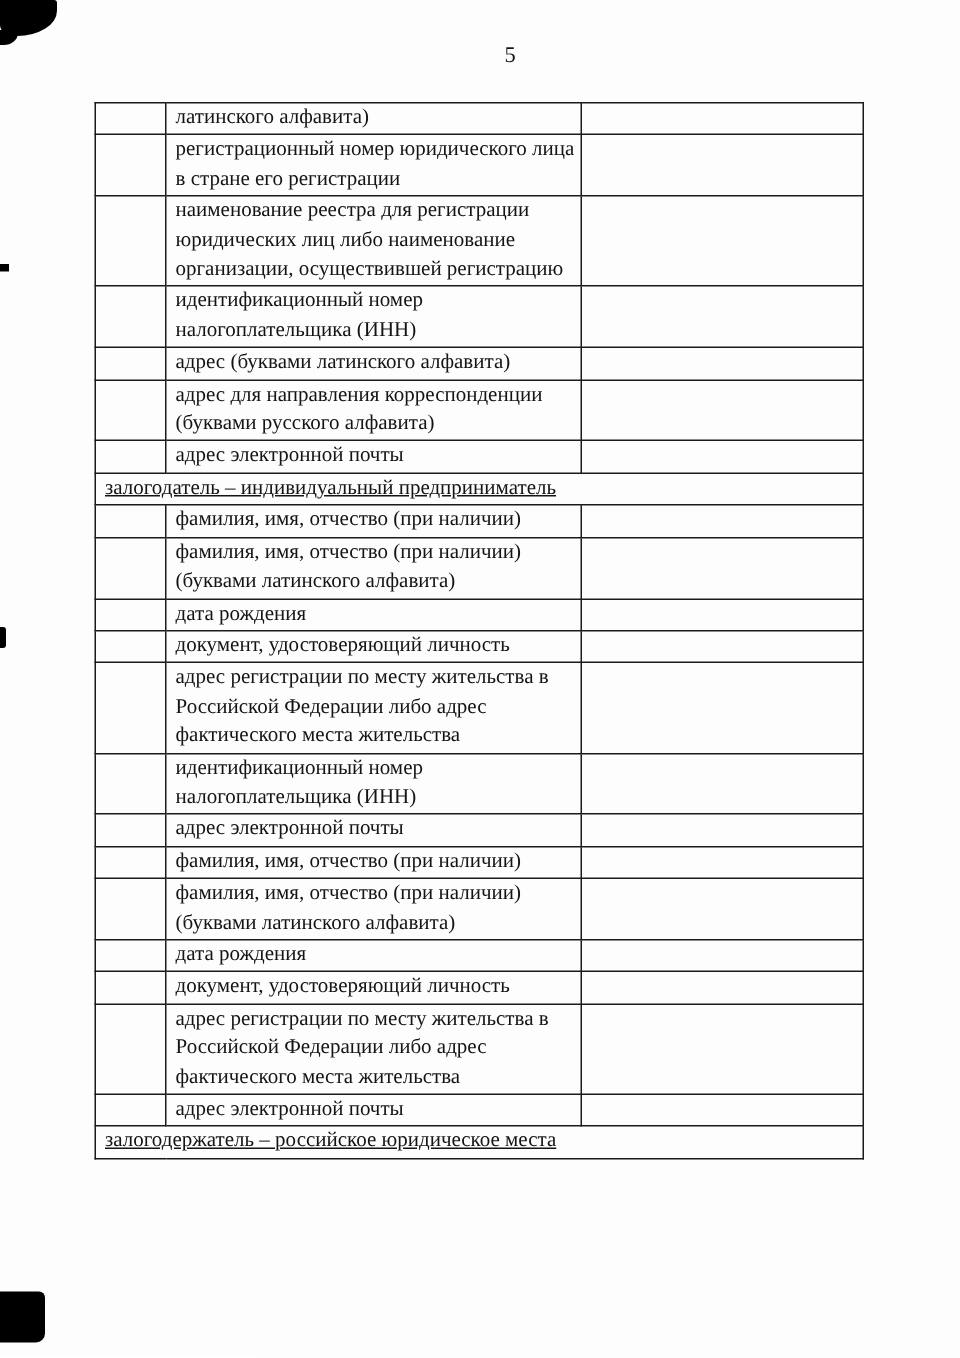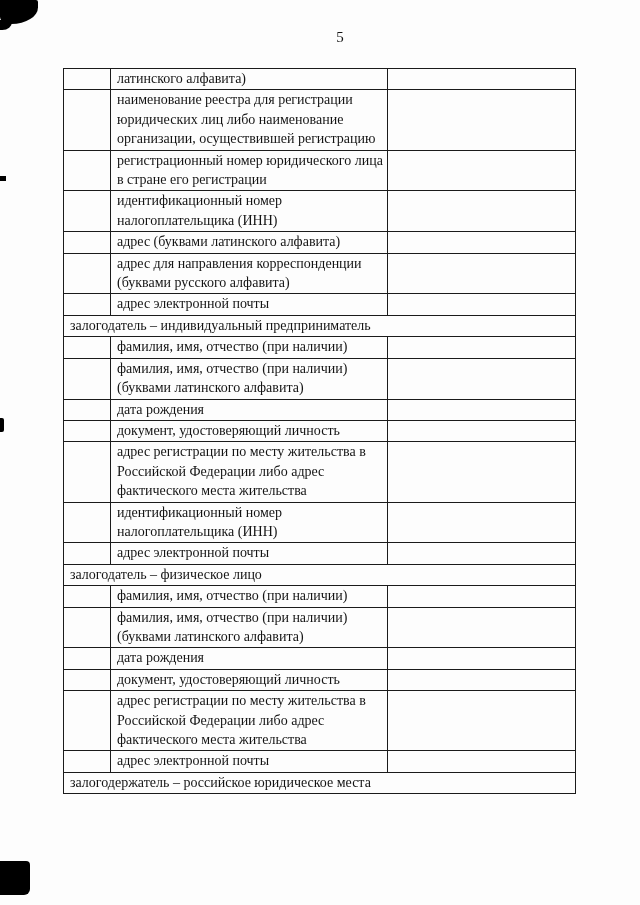--- a/index.html
+++ b/index.html
@@ -103,12 +103,12 @@
         </tr>
         <tr>
           <td class="indent-cell"></td>
+          <td class="label-cell">регистрационный номер юридического лица в стране его регистрации</td>
+          <td class="value-cell"></td>
+        </tr>
+        <tr>
+          <td class="indent-cell"></td>
           <td class="label-cell">наименование реестра для регистрации юридических лиц либо наименование организации, осуществившей регистрацию</td>
-          <td class="value-cell"></td>
-        </tr>
-        <tr>
-          <td class="indent-cell"></td>
-          <td class="label-cell">регистрационный номер юридического лица в стране его регистрации</td>
           <td class="value-cell"></td>
         </tr>
         <tr>

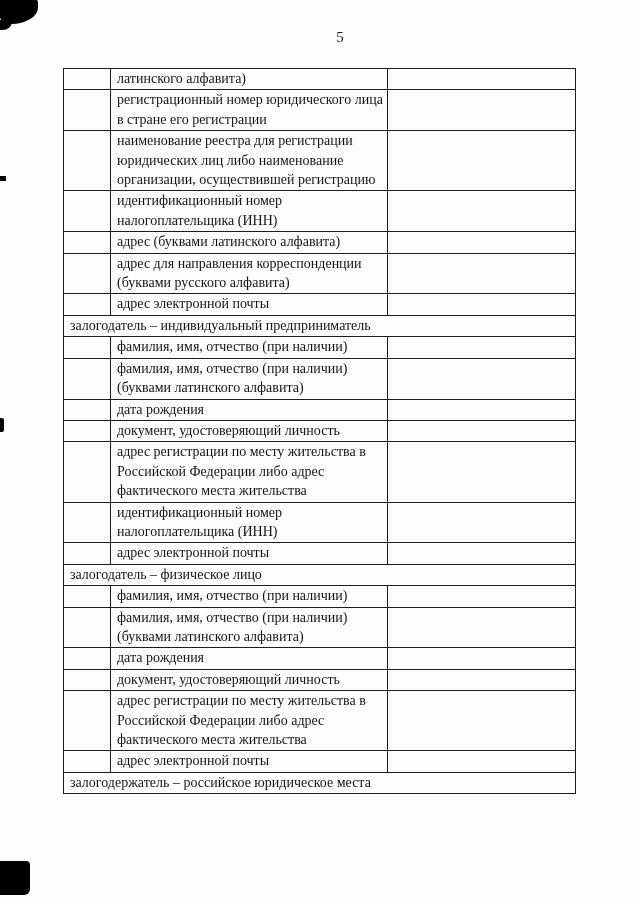--- a/index.html
+++ b/index.html
@@ -50,6 +50,7 @@
   td.value-cell { }
   td.section-cell {
     padding-left: 4px;
+    text-decoration: underline;
   }
   
   .artifact {

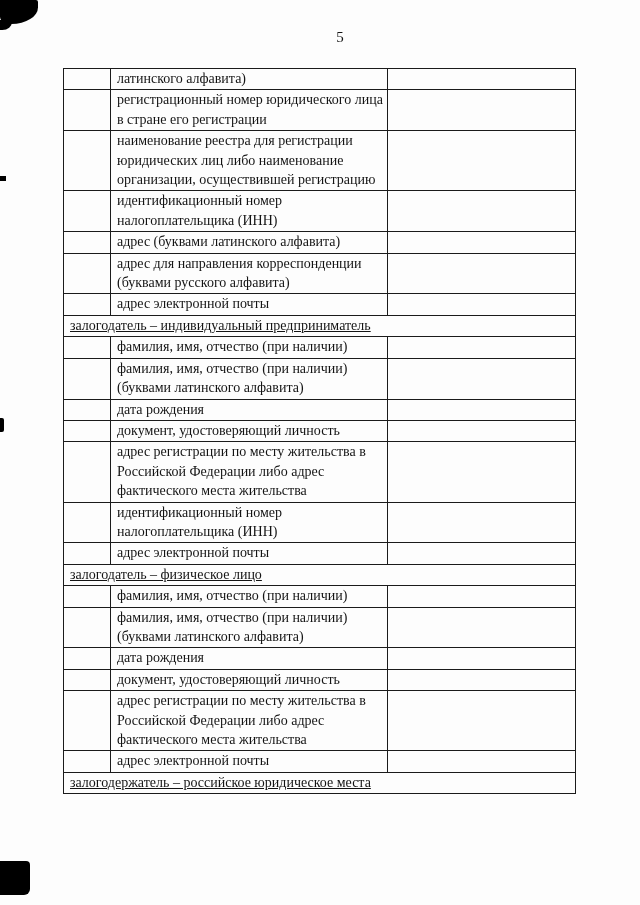--- a/index.html
+++ b/index.html
@@ -171,9 +171,6 @@
           <td class="value-cell"></td>
         </tr>
         <tr>
-          <td colspan="3" class="section-cell">залогодатель – физическое лицо</td>
-        </tr>
-        <tr>
           <td class="indent-cell"></td>
           <td class="label-cell">фамилия, имя, отчество (при наличии)</td>
           <td class="value-cell"></td>

